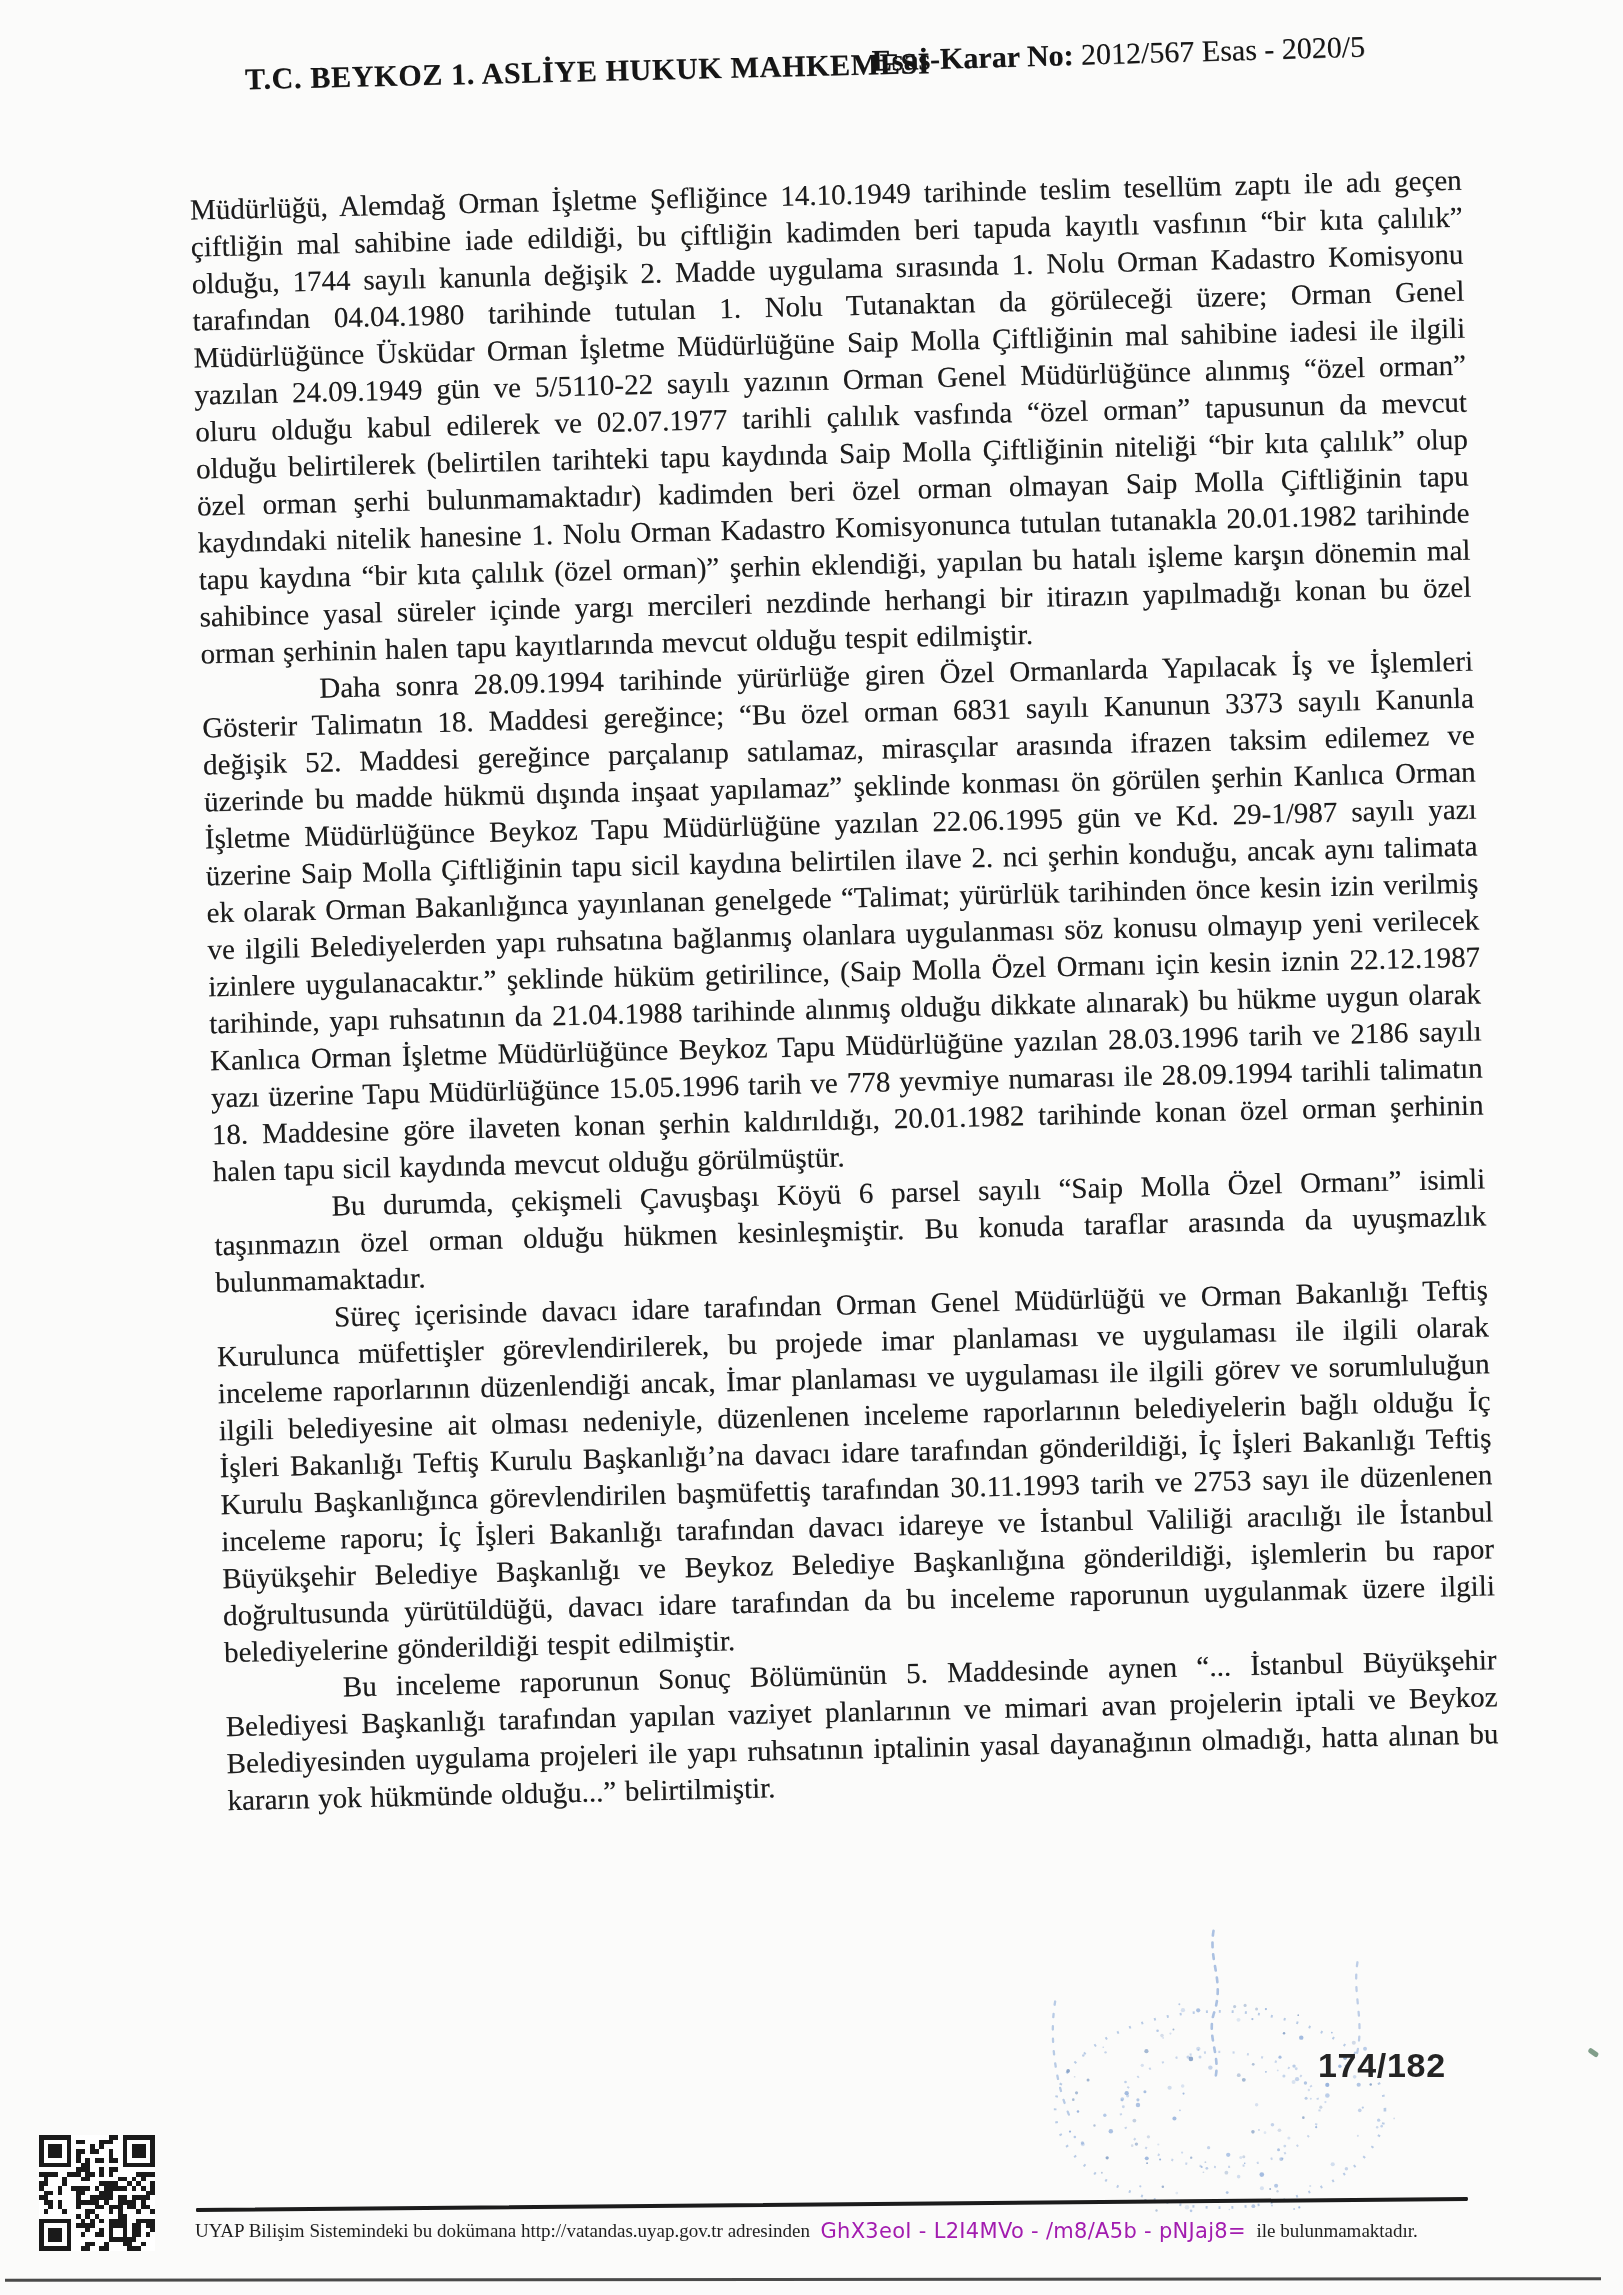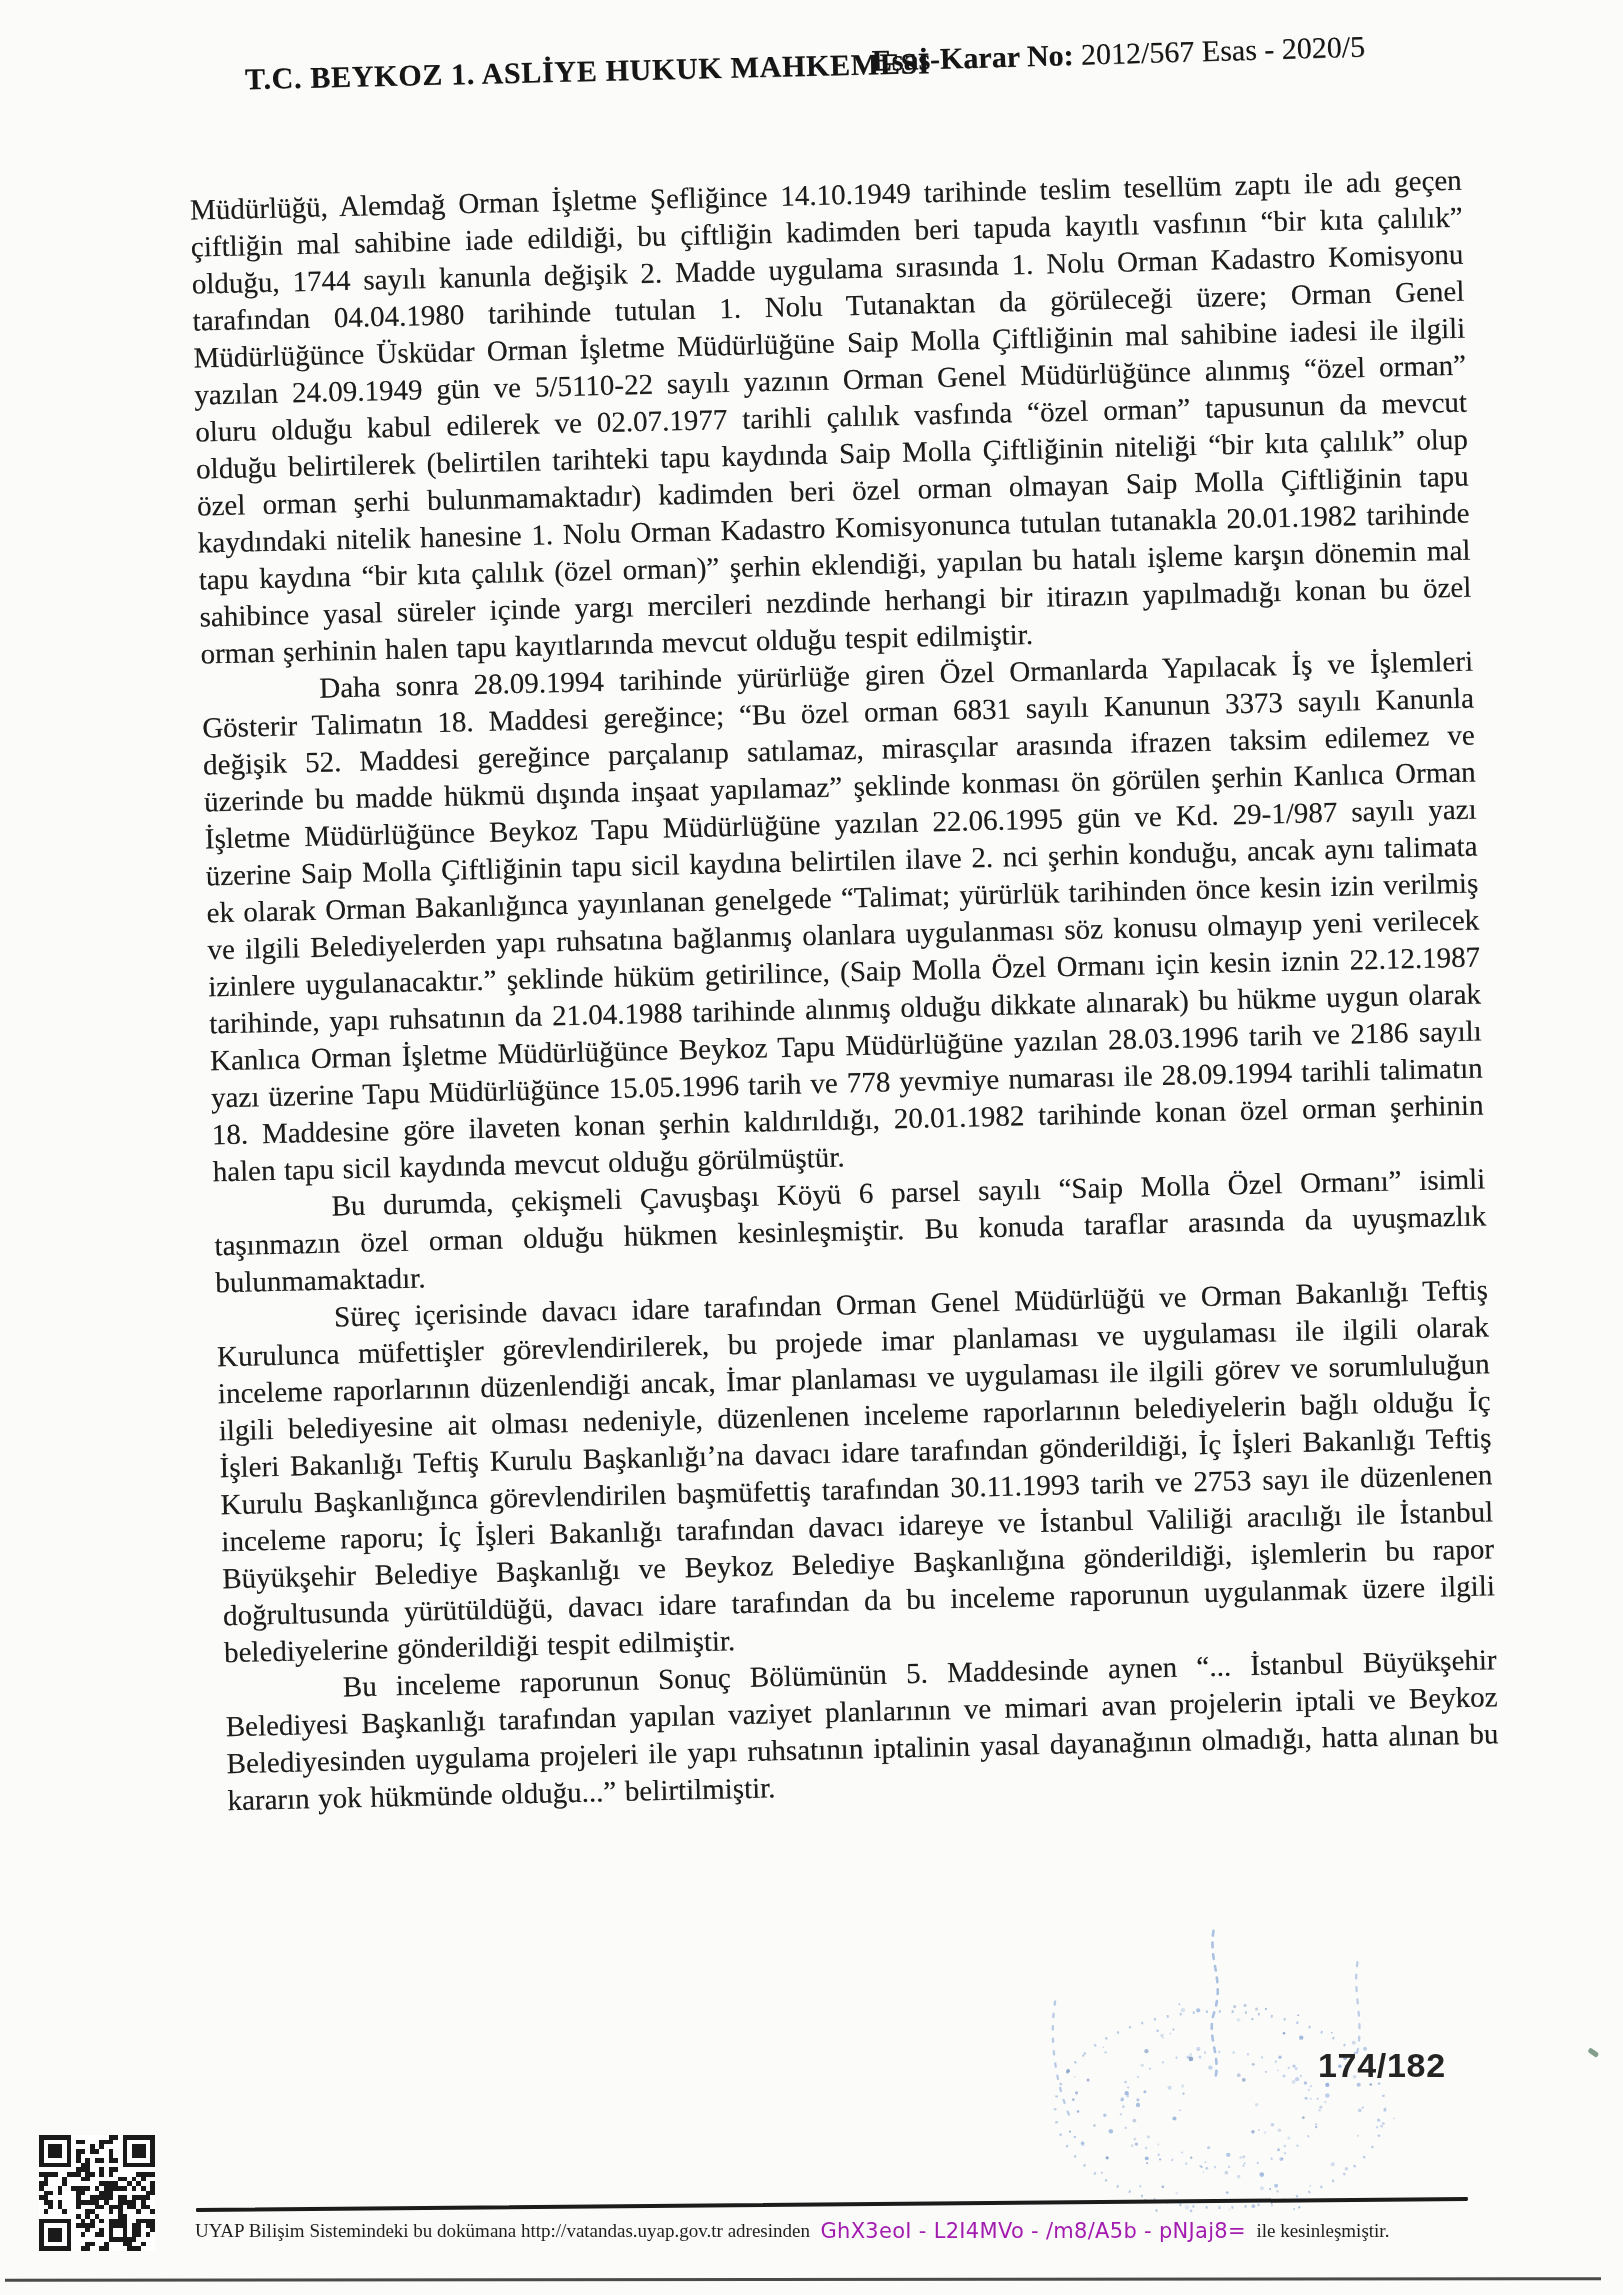--- a/index.html
+++ b/index.html
@@ -469,7 +469,7 @@
   <div class="footer-text">
     <span class="small">UYAP Bilişim Sistemindeki bu dokümana http://vatandas.uyap.gov.tr adresinden</span>
     <span class="code">GhX3eoI - L2I4MVo - /m8/A5b - pNJaj8=</span>
-    <span class="small">ile kesinleşmiştir.</span>
+    <span class="small">ile bulunmamaktadır.</span>
   </div>
 
   <div class="bottom-scan-line"></div>

